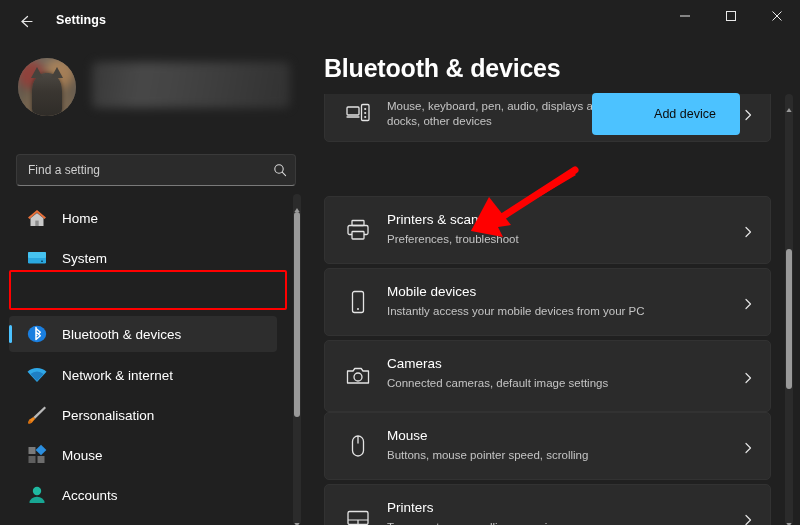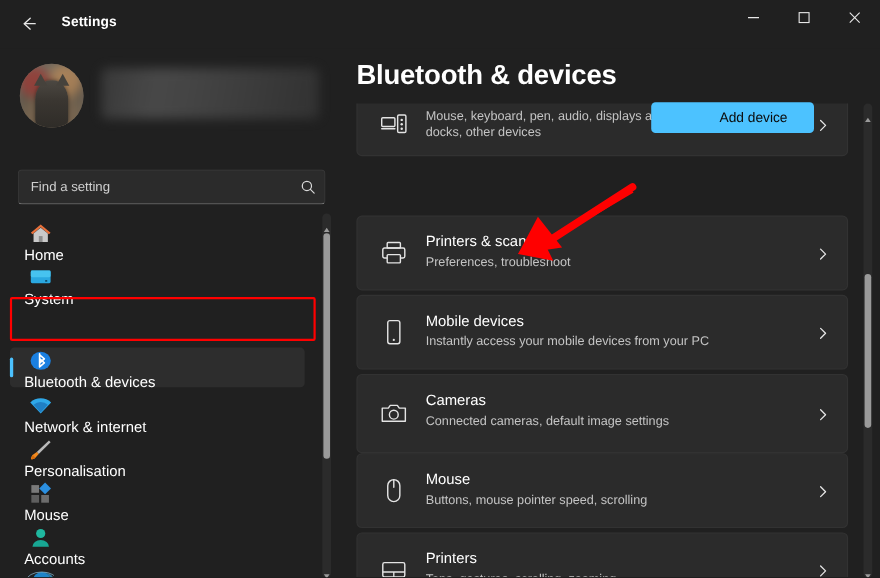--- a/index.html
+++ b/index.html
@@ -269,7 +269,7 @@
   #add-device-btn {
     position: absolute;
     left: 592px; top: 93px;
-    width: 148px; height: 28px;
+    width: 148px; height: 42px;
     background: #4cc2ff;
     border-radius: 4px;
     color: #0b0b0b;

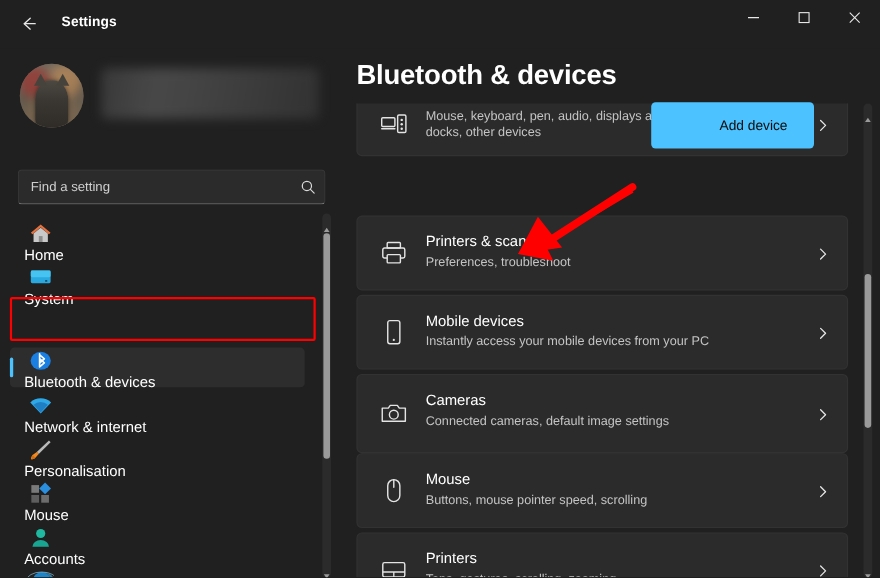--- a/index.html
+++ b/index.html
@@ -157,7 +157,7 @@
     width: 268px; height: 36px;
     border-radius: 4px;
     display: flex;
-    flex-direction: column;
+    align-items: center;
   }
   .navitem.selected { background: #2d2d2d; }
   .navitem .sel-bar {

